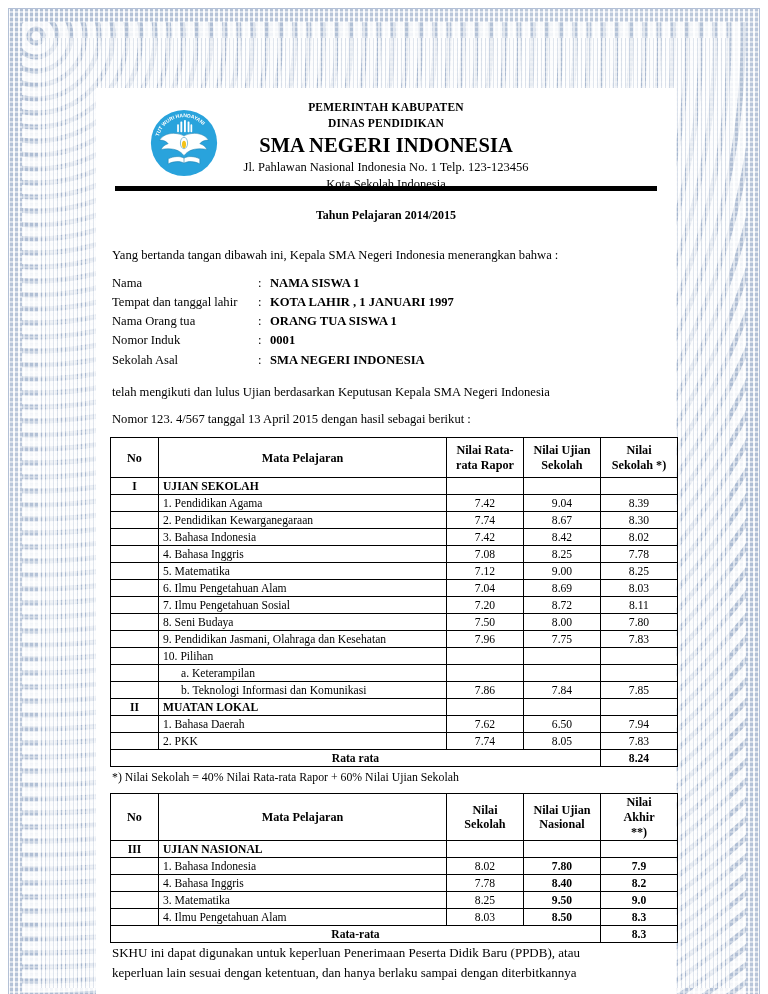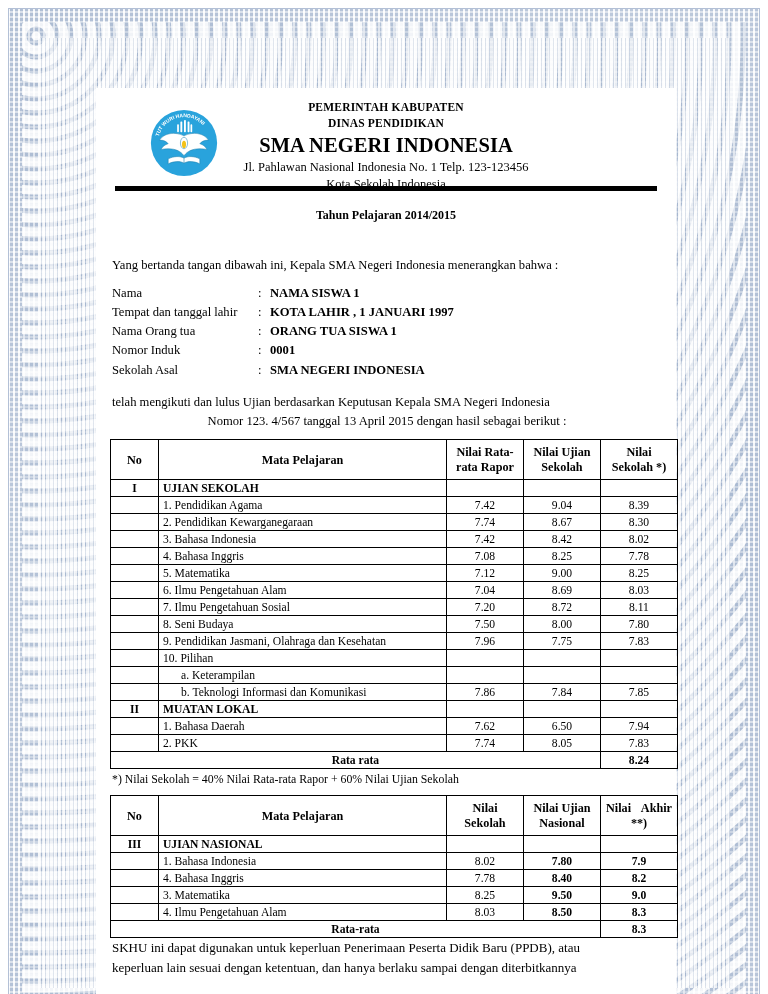--- a/index.html
+++ b/index.html
@@ -124,7 +124,7 @@
 
   .intro {
     font-size: 12.6px;
-    margin-top: 35px;
+    margin-top: 25px;
     padding-left: 2px;
   }
 

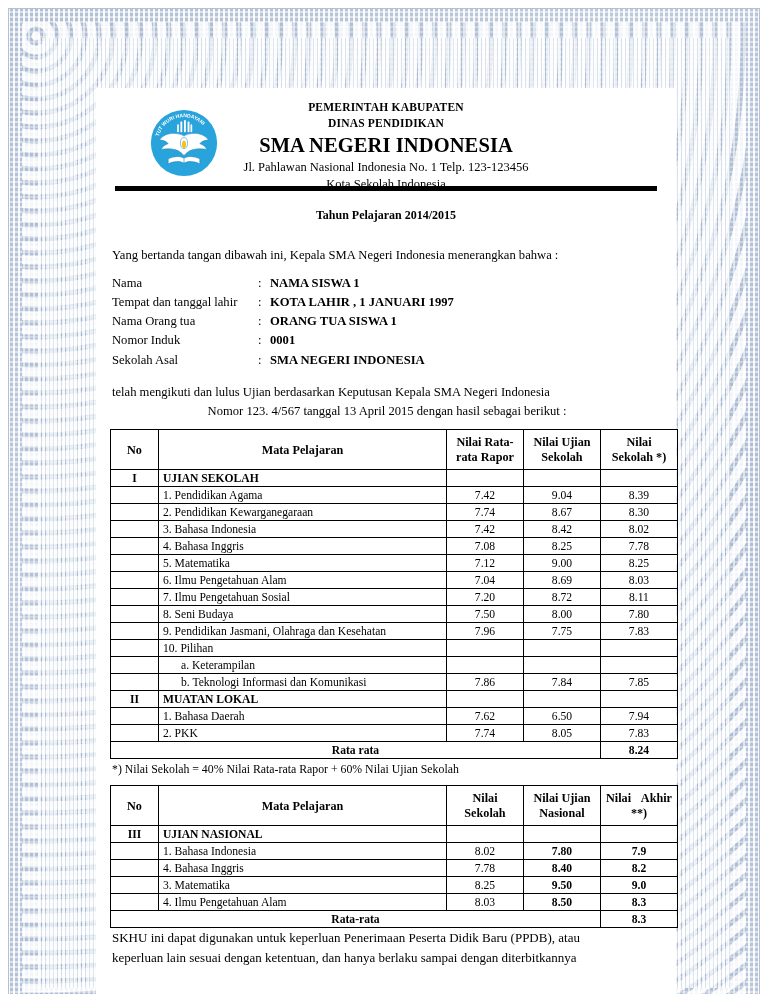--- a/index.html
+++ b/index.html
@@ -149,7 +149,7 @@
     text-align: justify;
     line-height: 1.5;
   }
-  .para-2 { margin-top: 0; text-align: center; }
+  .para-2 { margin-top: 8px; text-align: left; }
 
   
   table.grades {

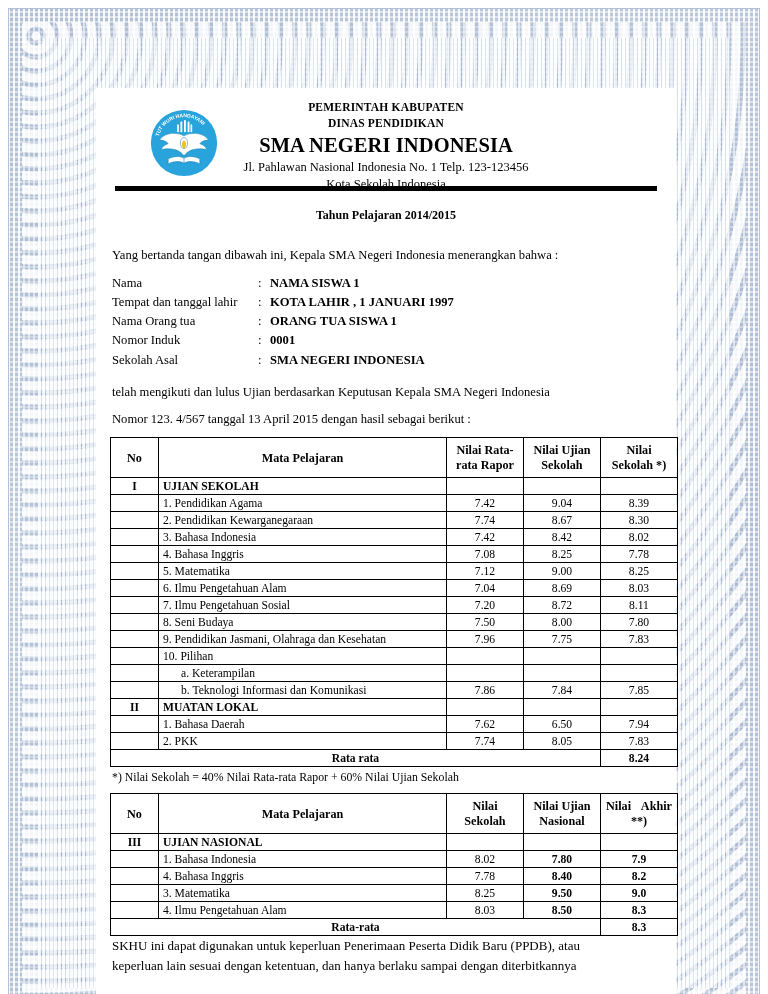--- a/index.html
+++ b/index.html
@@ -181,6 +181,7 @@
     display: flex;
     justify-content: space-between;
     padding: 0 1px;
+    flex-direction: column;
   }
   .sect-head { font-weight: bold; }
   .indent-a  { padding-left: 22px !important; }

